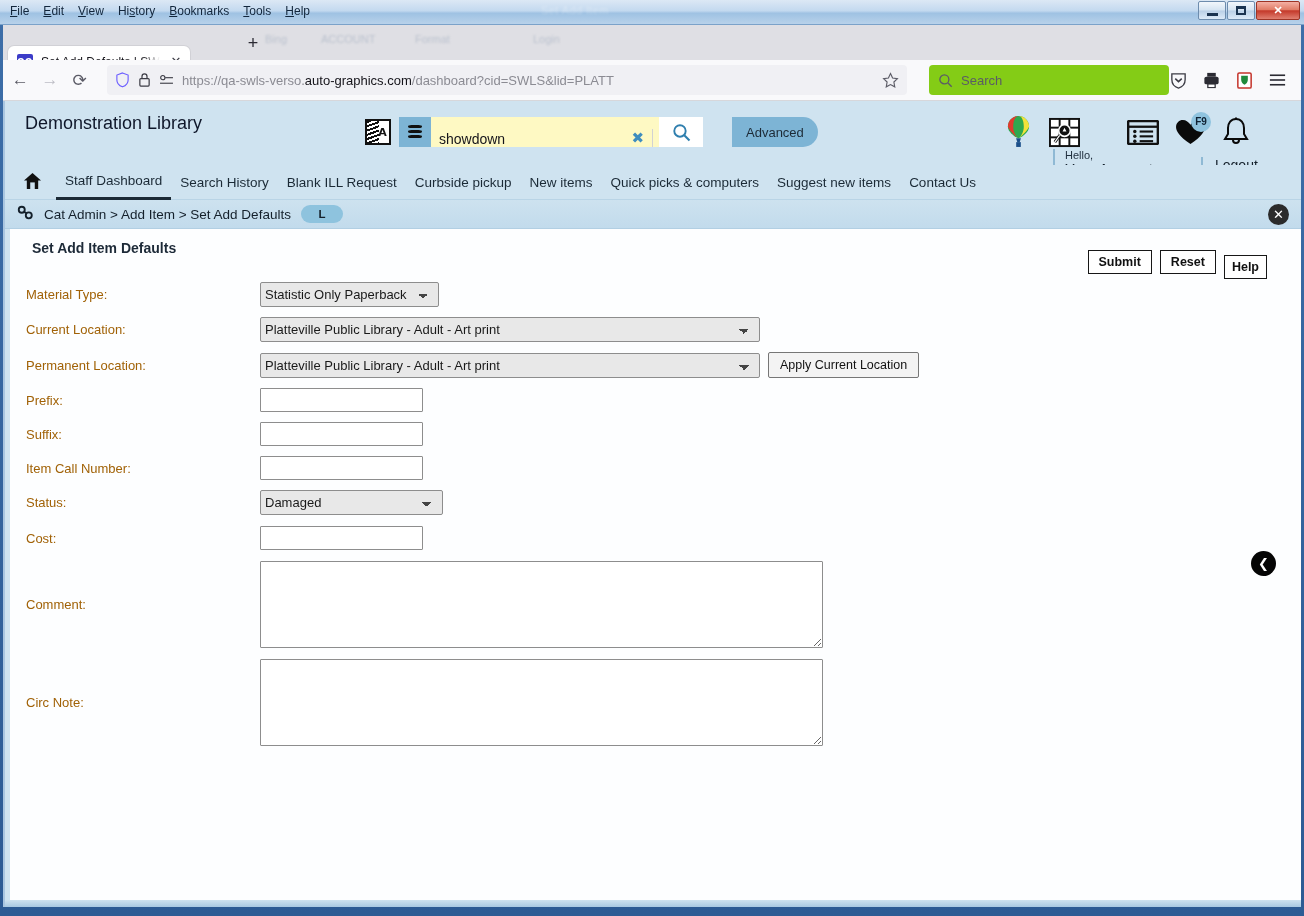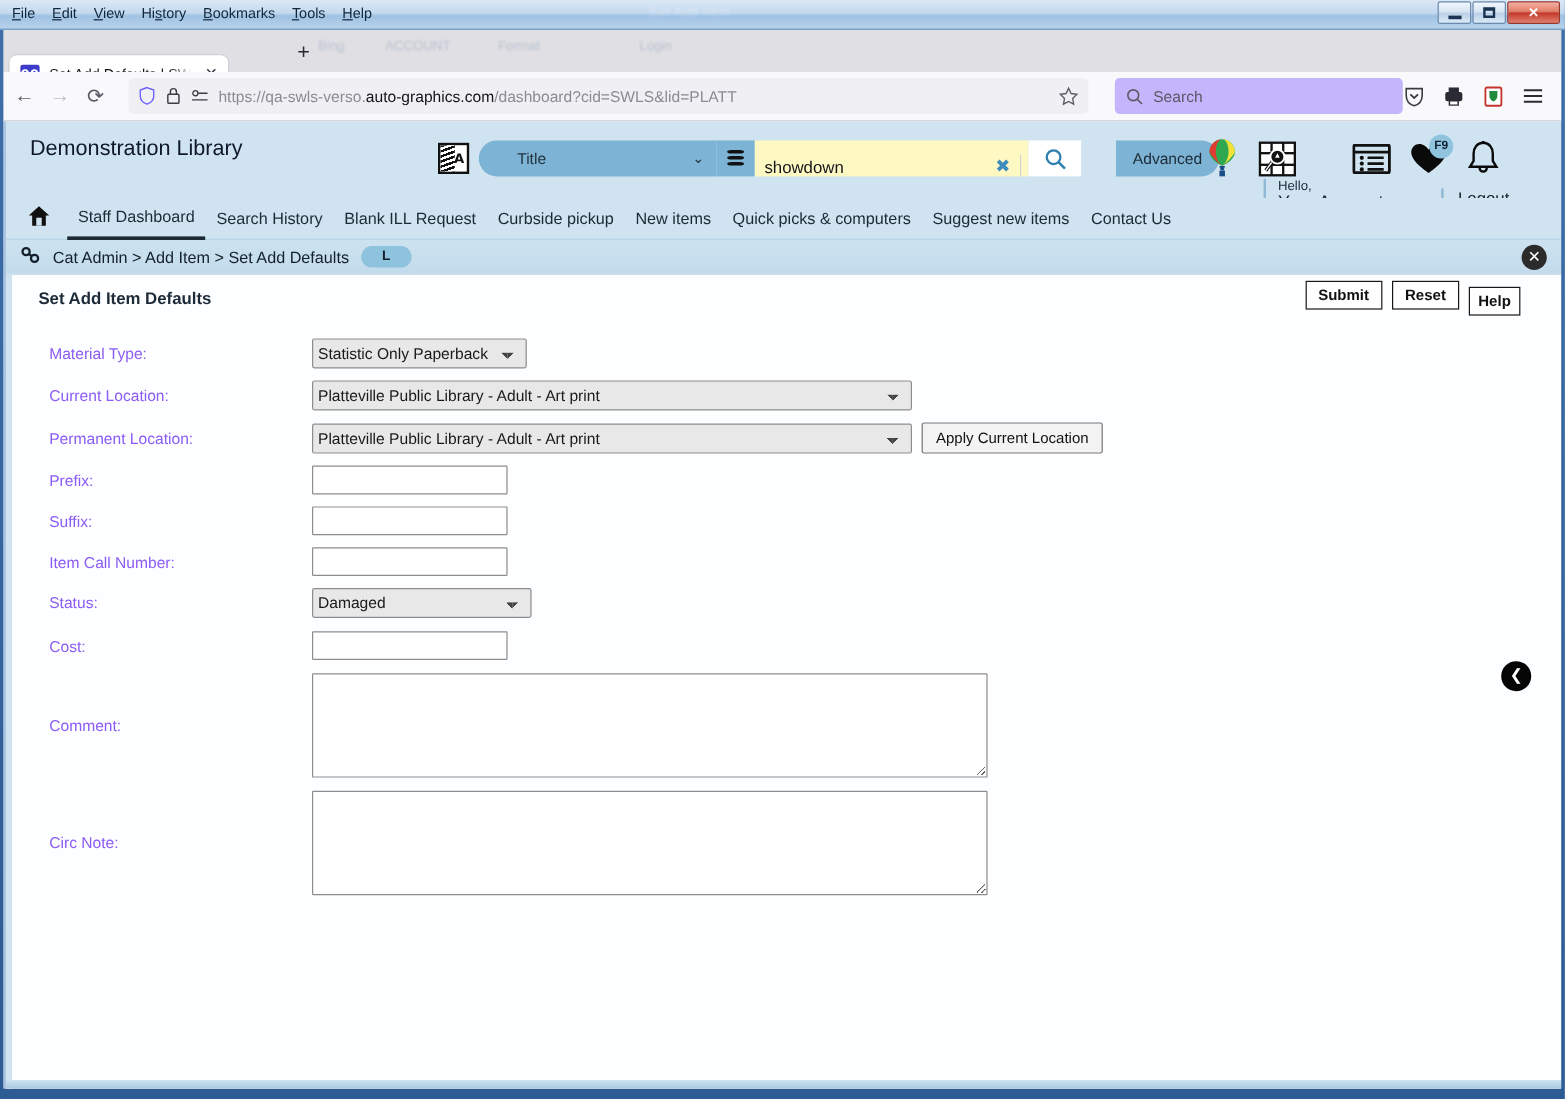--- a/index.html
+++ b/index.html
@@ -116,7 +116,7 @@
   .ico { flex: 0 0 auto; display: inline-flex; align-items: center; justify-content: center; }
   .searchbar {
     flex: 0 0 240px; height: 30px; margin-left: 22px;
-    background: #c4b5fd; border-radius: 4px;
+    background: #84cc16; border-radius: 4px;
     display: flex; align-items: center; padding: 0 9px; gap: 8px;
     font-size: 13px; color: #5b5b66;
   }

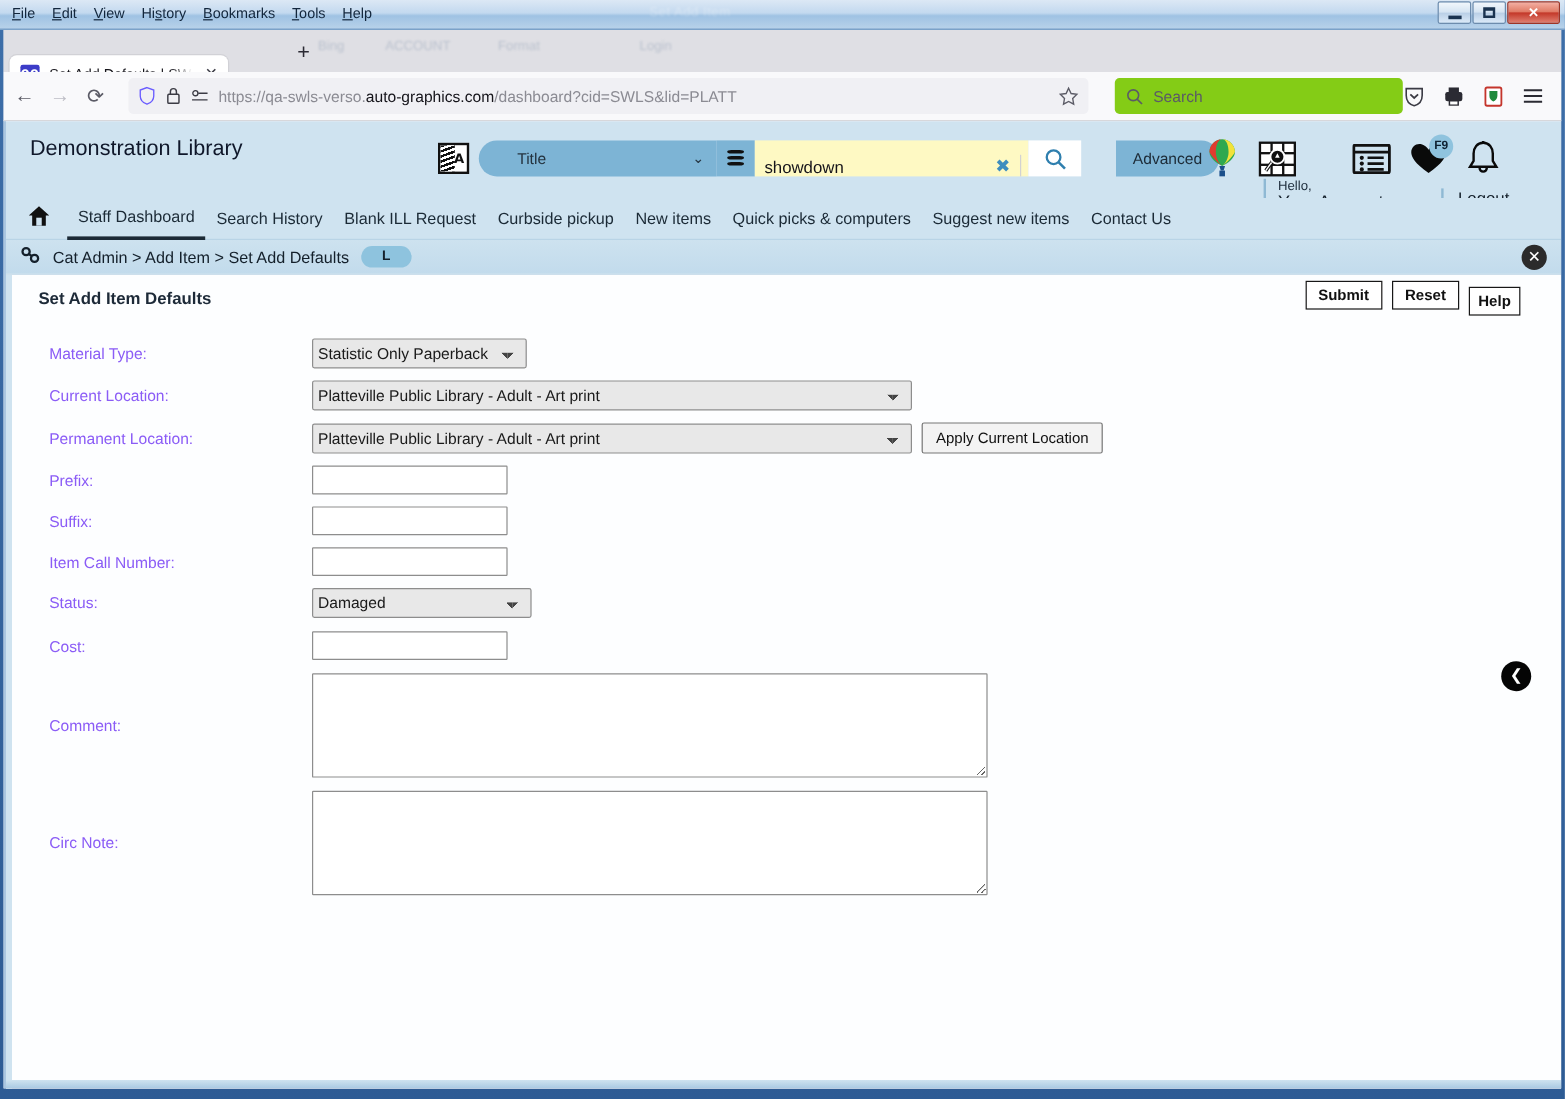--- a/index.html
+++ b/index.html
@@ -432,10 +432,6 @@
         <div class="lang-icon">
             <span>A</span>
           </div>
-        <div class="sel-pill">
-          <span>Title</span>
-          <span class="chev">⌄</span>
-        </div>
         <div class="db-icon">
           <span class="db-stack">
               <i></i>

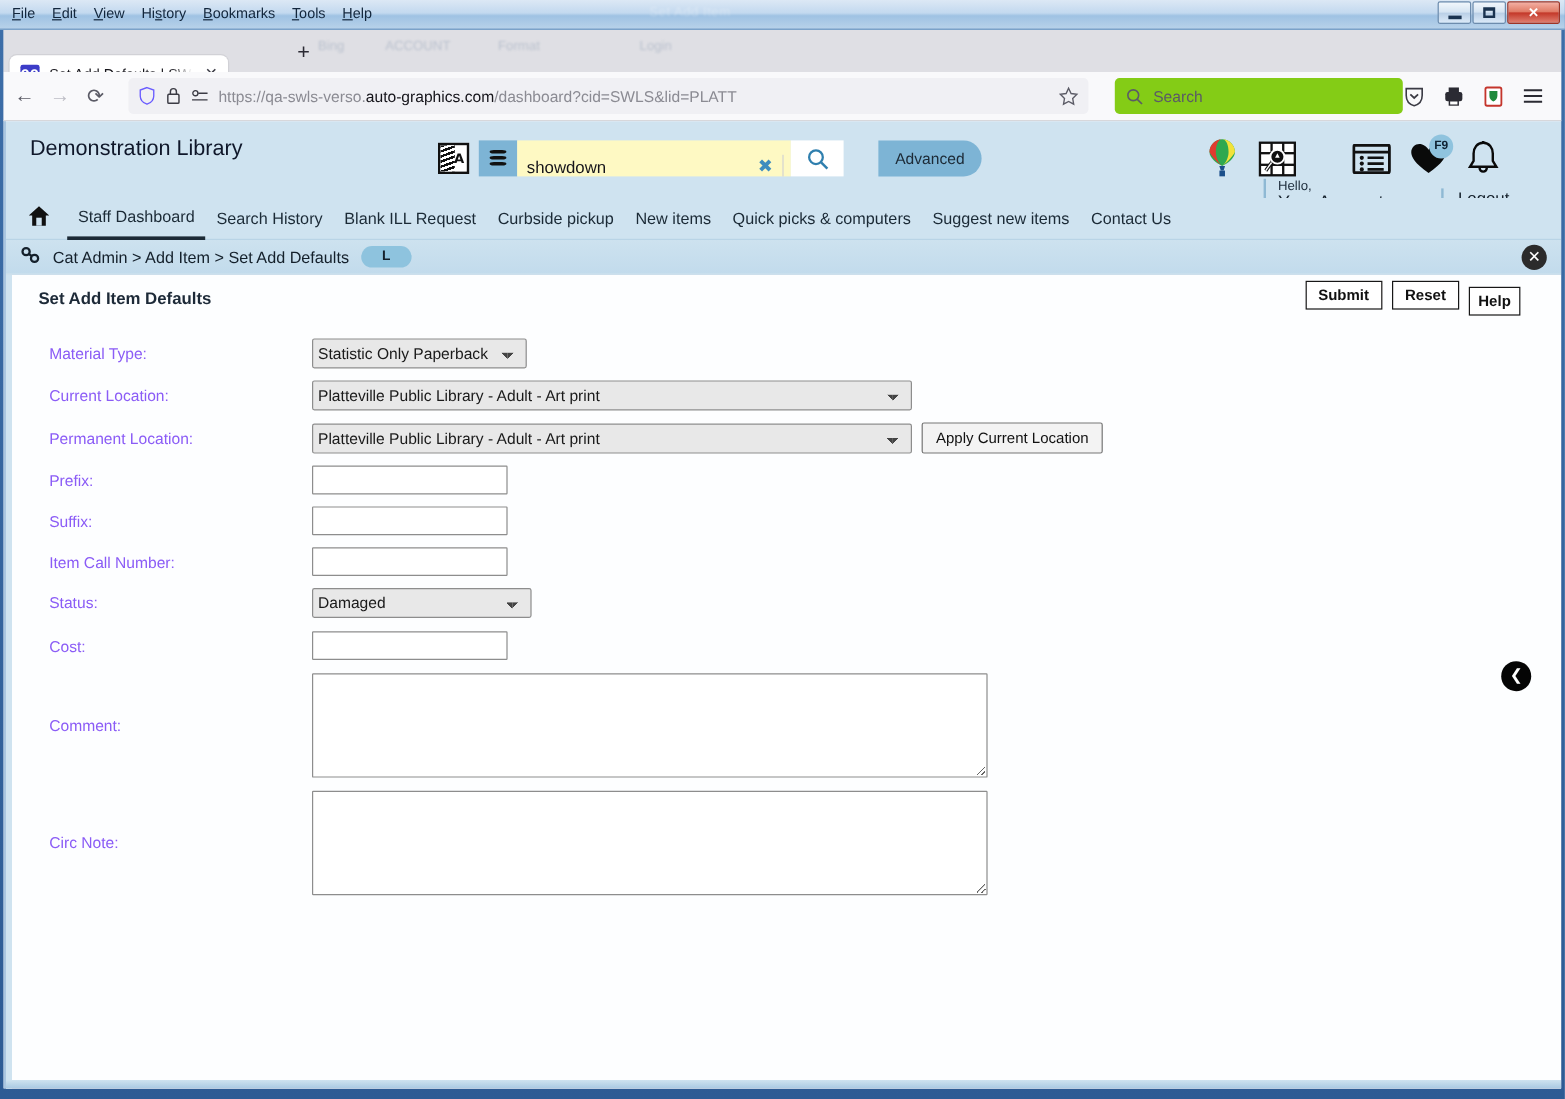--- a/index.html
+++ b/index.html
@@ -253,7 +253,7 @@
     position: absolute; left: 22px; top: 11px;
     font-size: 14px; font-weight: bold; color: #1d2a38;
   }
-  .fbuttons { position: absolute; right: 34px; top: 5px; display: flex; gap: 8px; align-items: flex-start; }
+  .fbuttons { position: absolute; right: 34px; top: 21px; display: flex; gap: 8px; align-items: flex-start; }
   .fbtn {
     border: 1px solid #171717; background: #fff;
     font-family: "Liberation Sans", sans-serif;

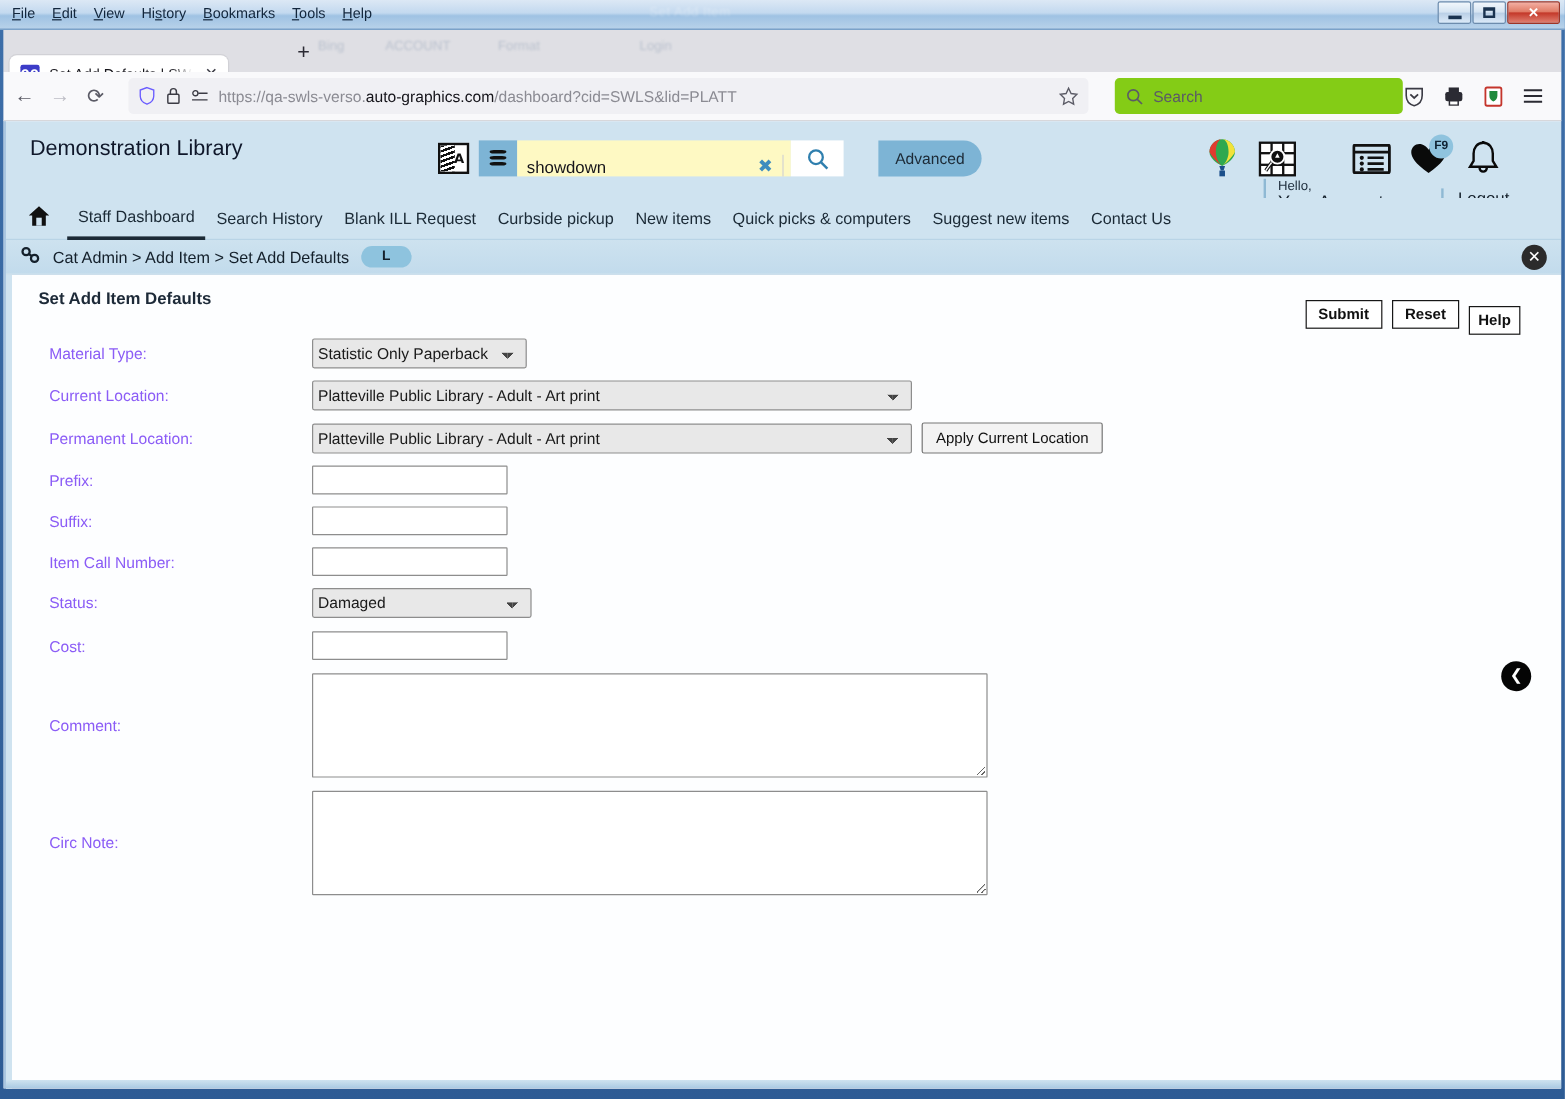--- a/index.html
+++ b/index.html
@@ -265,7 +265,7 @@
   .rows { position: absolute; left: 0; top: 48px; width: 100%; }
   .row { display: flex; align-items: center; }
   .row .lbl {
-    width: 250px; padding-left: 31px; font-size: 13px; color: #8b5cf6;
+    width: 250px; padding-left: 16px; font-size: 13px; color: #a16207;
   }
   select.fsel {
     font-family: "Liberation Sans", sans-serif; font-size: 13px; color: #1a1a1a;

